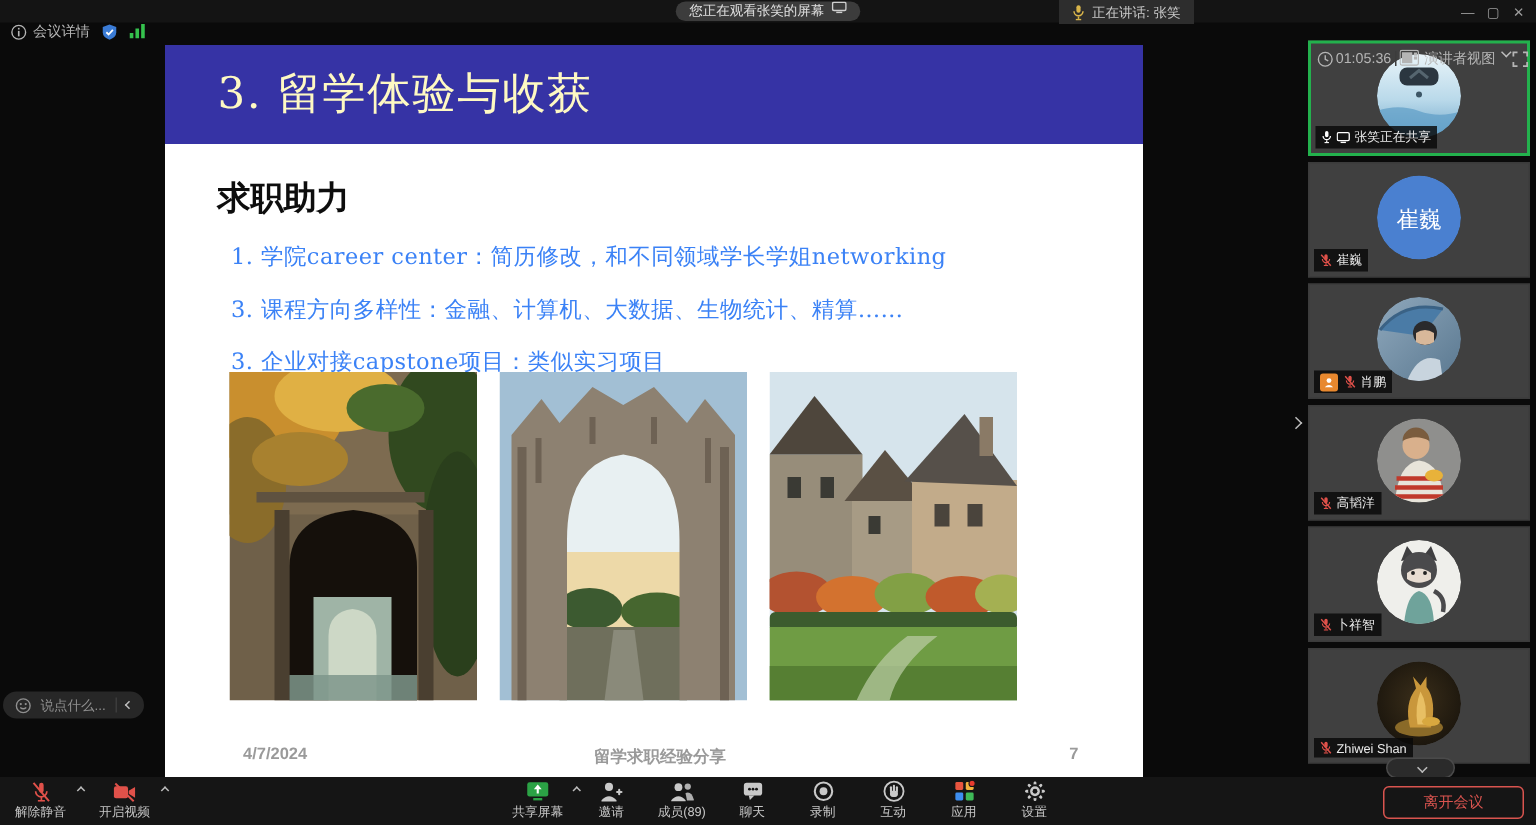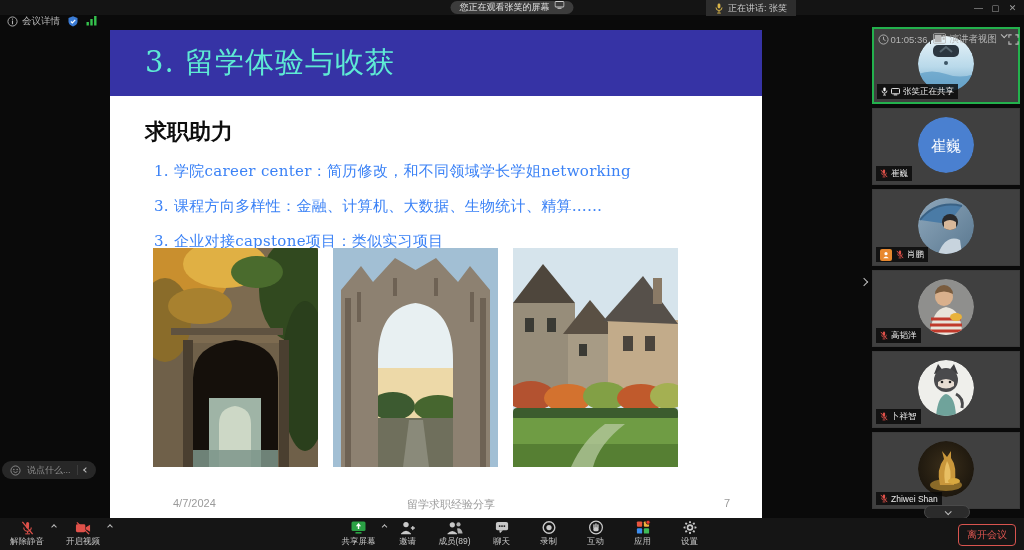--- a/index.html
+++ b/index.html
@@ -47,7 +47,7 @@
     height:66px; background:#3633A5; display:flex; align-items:center;
     padding-left:35px;
   }
-  .slide-title { color:#5eead4; font-size:29px; letter-spacing:1px; }
+  .slide-title { color:#fef9c3; font-size:29px; letter-spacing:1px; }
   .slide-heading { margin:21px 0 0 35px; font-size:22px; font-weight:bold; color:#0d0d0d; }
   .slide-bullets { margin:15px 0 0 44px; }
   .bullet { font-size:15px; color:#3b82f6; margin-bottom:16px; letter-spacing:0.3px; }

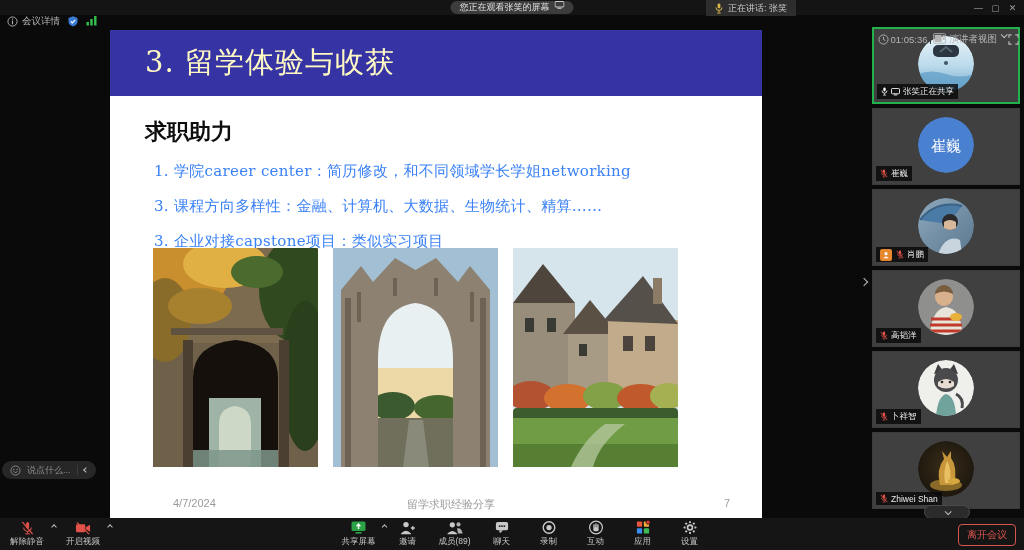--- a/index.html
+++ b/index.html
@@ -53,8 +53,8 @@
   .bullet { font-size:15px; color:#3b82f6; margin-bottom:16px; letter-spacing:0.3px; }
   .photos { position:absolute; left:43px; top:218px; display:flex; gap:15px; }
   .photo { width:165px; height:219px; display:block; }
-  .slide-footer { position:absolute; left:15px; top:467px; width:100%; height:16px;
-    font-family:"Liberation Sans",sans-serif; font-size:11px; color:#9a9a9a; }
+  .slide-footer { position:absolute; left:4px; top:467px; width:100%; height:16px;
+    font-family:"Liberation Sans",sans-serif; font-size:11px; color:#9a9a9a;font-weight:bold; }
   .footer-date { position:absolute; left:48px; }
   .footer-title { position:absolute; left:0; width:100%; text-align:center; }
   .footer-page { position:absolute; right:47px; }

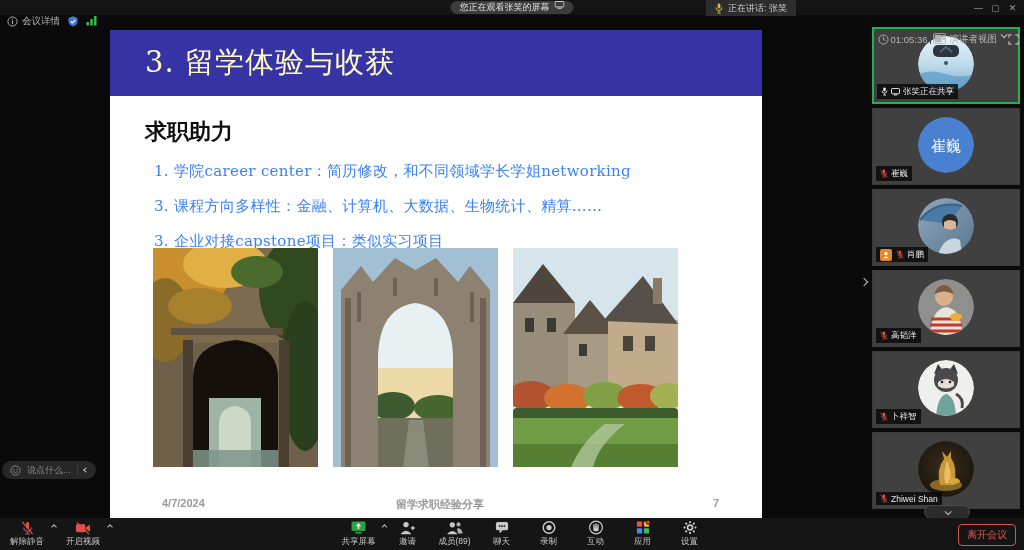--- a/index.html
+++ b/index.html
@@ -98,7 +98,7 @@
   .tb-label { font-size:8.5px; color:#c6c6c6; white-space:nowrap; }
   .tb-caret { position:absolute; right:-6px; top:6px; }
   .leave-btn {
-    position:absolute; right:8px; top:6px; padding:3px 8px;
+    position:absolute; right:8px; top:6px; padding:3px 26px;
     border:1px solid #D9544F; color:#D9544F; border-radius:4px;
     font-size:10px; background:transparent; cursor:pointer;
     font-family:"Liberation Sans",sans-serif;

